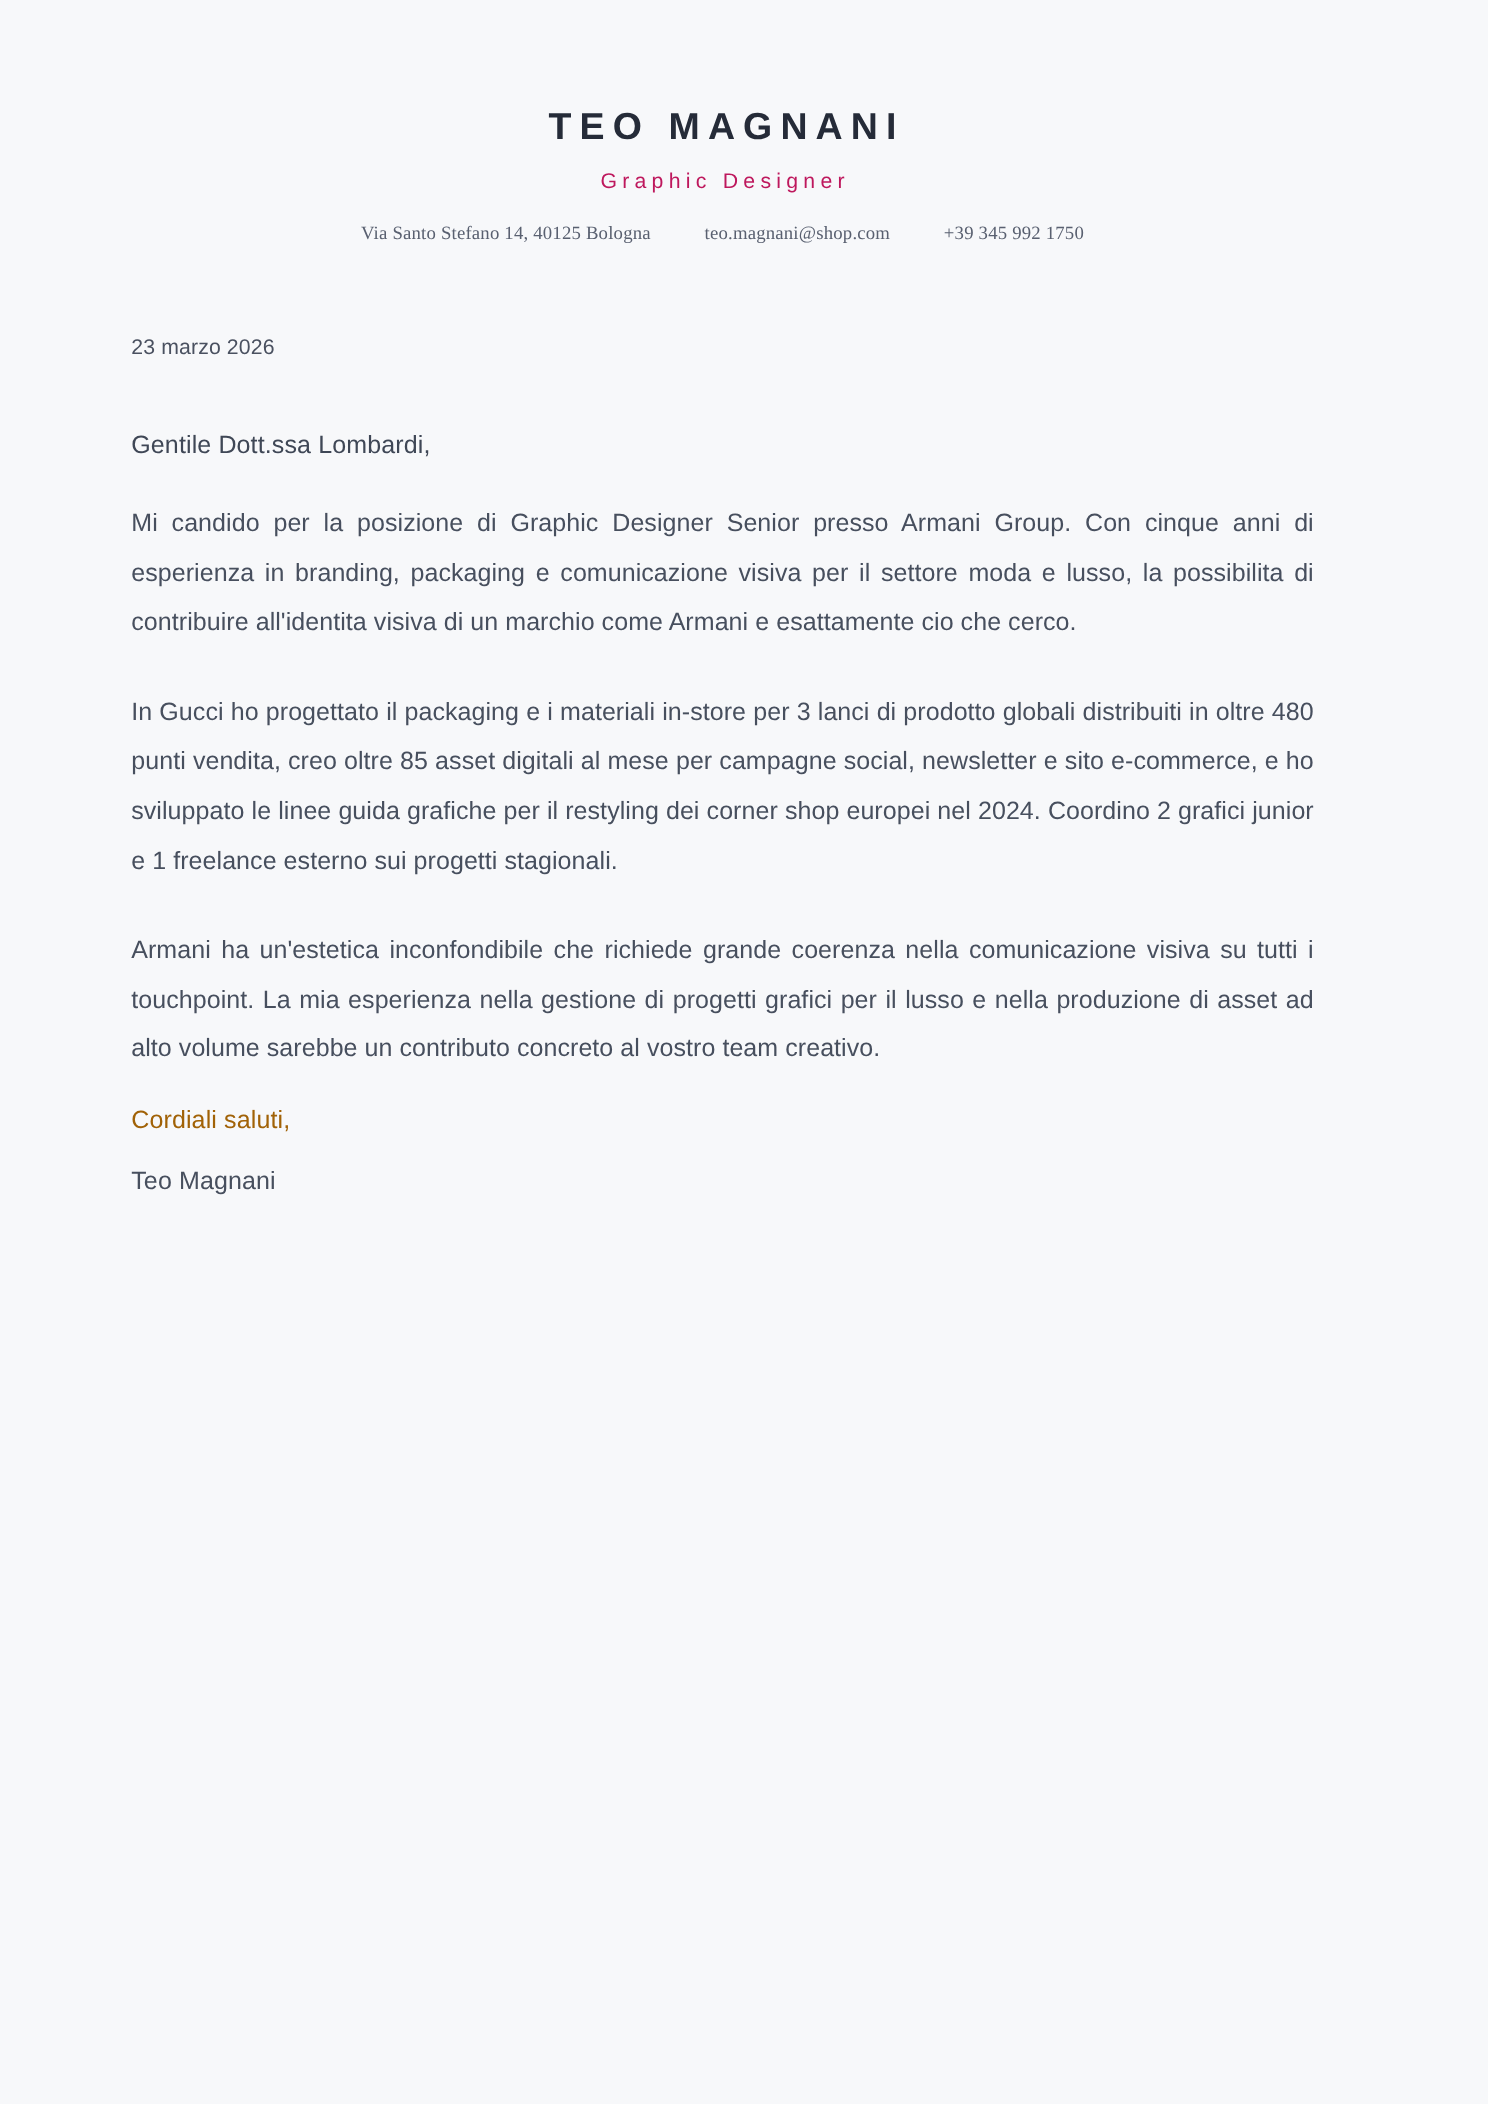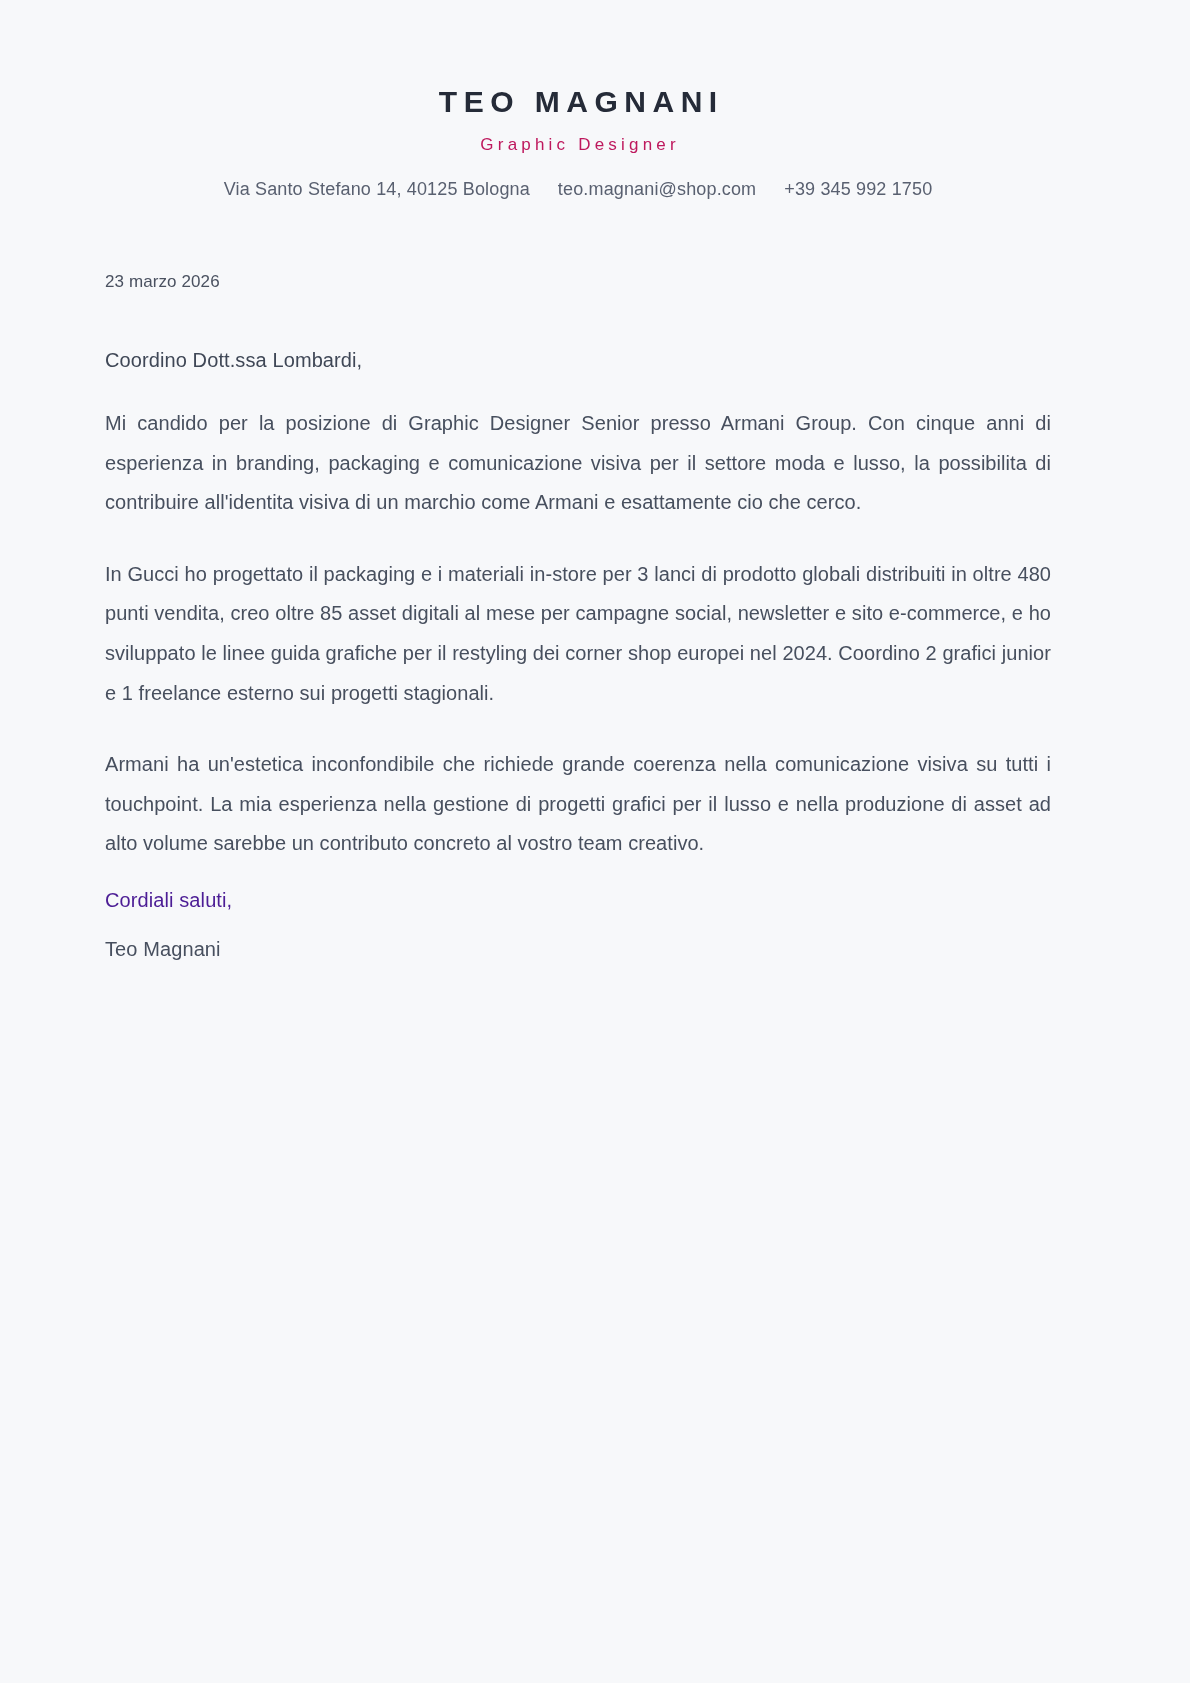--- a/index.html
+++ b/index.html
@@ -53,10 +53,11 @@
     display: flex;
     justify-content: center;
     align-items: baseline;
-    gap: 28px;
-    font-size: 18px;
+    gap: 43px;
+    font-size: 15px;
     color: #596070;
     letter-spacing: 0.15px;
+    font-family: Liberation Serif, serif;
   }
 
   .contact-item { white-space: nowrap; }

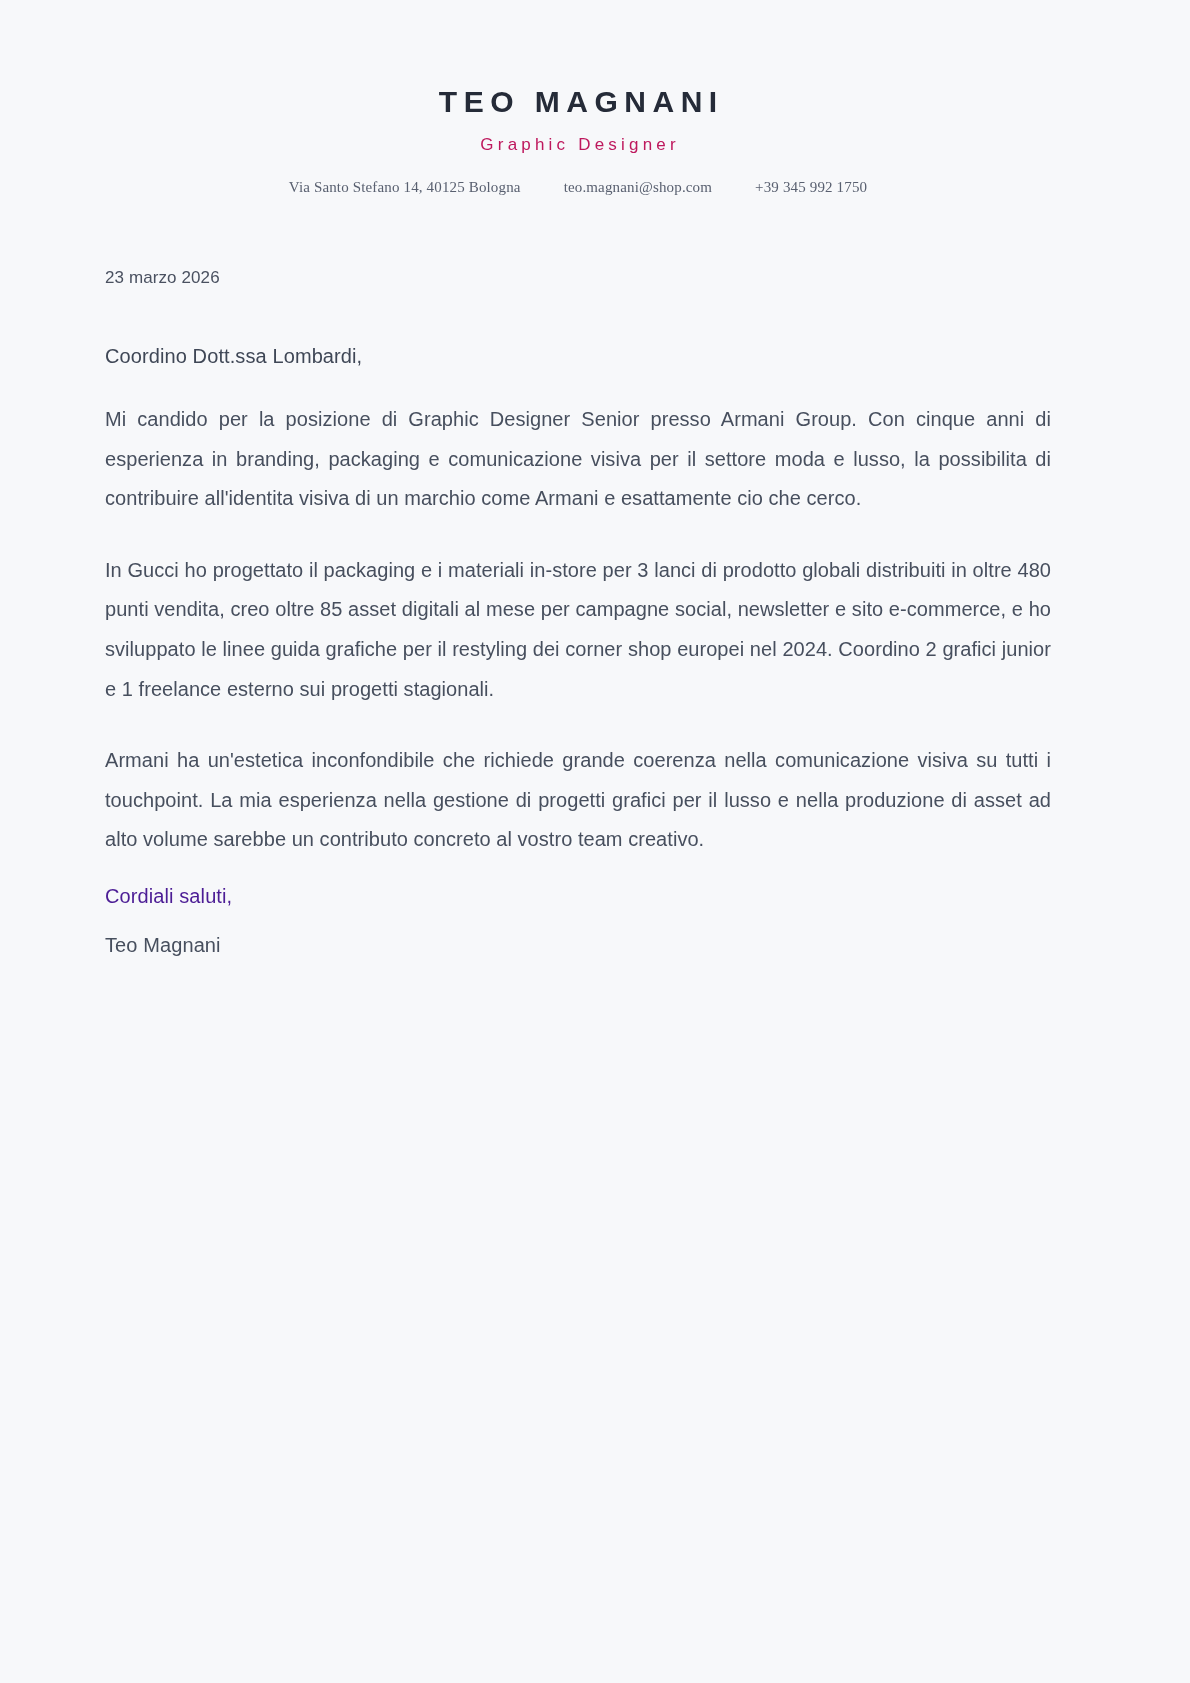--- a/index.html
+++ b/index.html
@@ -144,7 +144,7 @@
     <div class="date-line">23 marzo 2026</div>
 
 
-    <div class="salutation">Coordino Dott.ssa Lombardi,</div>
+    <div class="salutation">Gentile Dott.ssa Lombardi,</div>
 
     <p class="paragraph">Mi candido per la posizione di Graphic Designer Senior presso Armani Group. Con cinque anni di esperienza in branding, packaging e comunicazione visiva per il settore moda e lusso, la possibilita di contribuire all'identita visiva di un marchio come Armani e esattamente cio che cerco.</p>
 

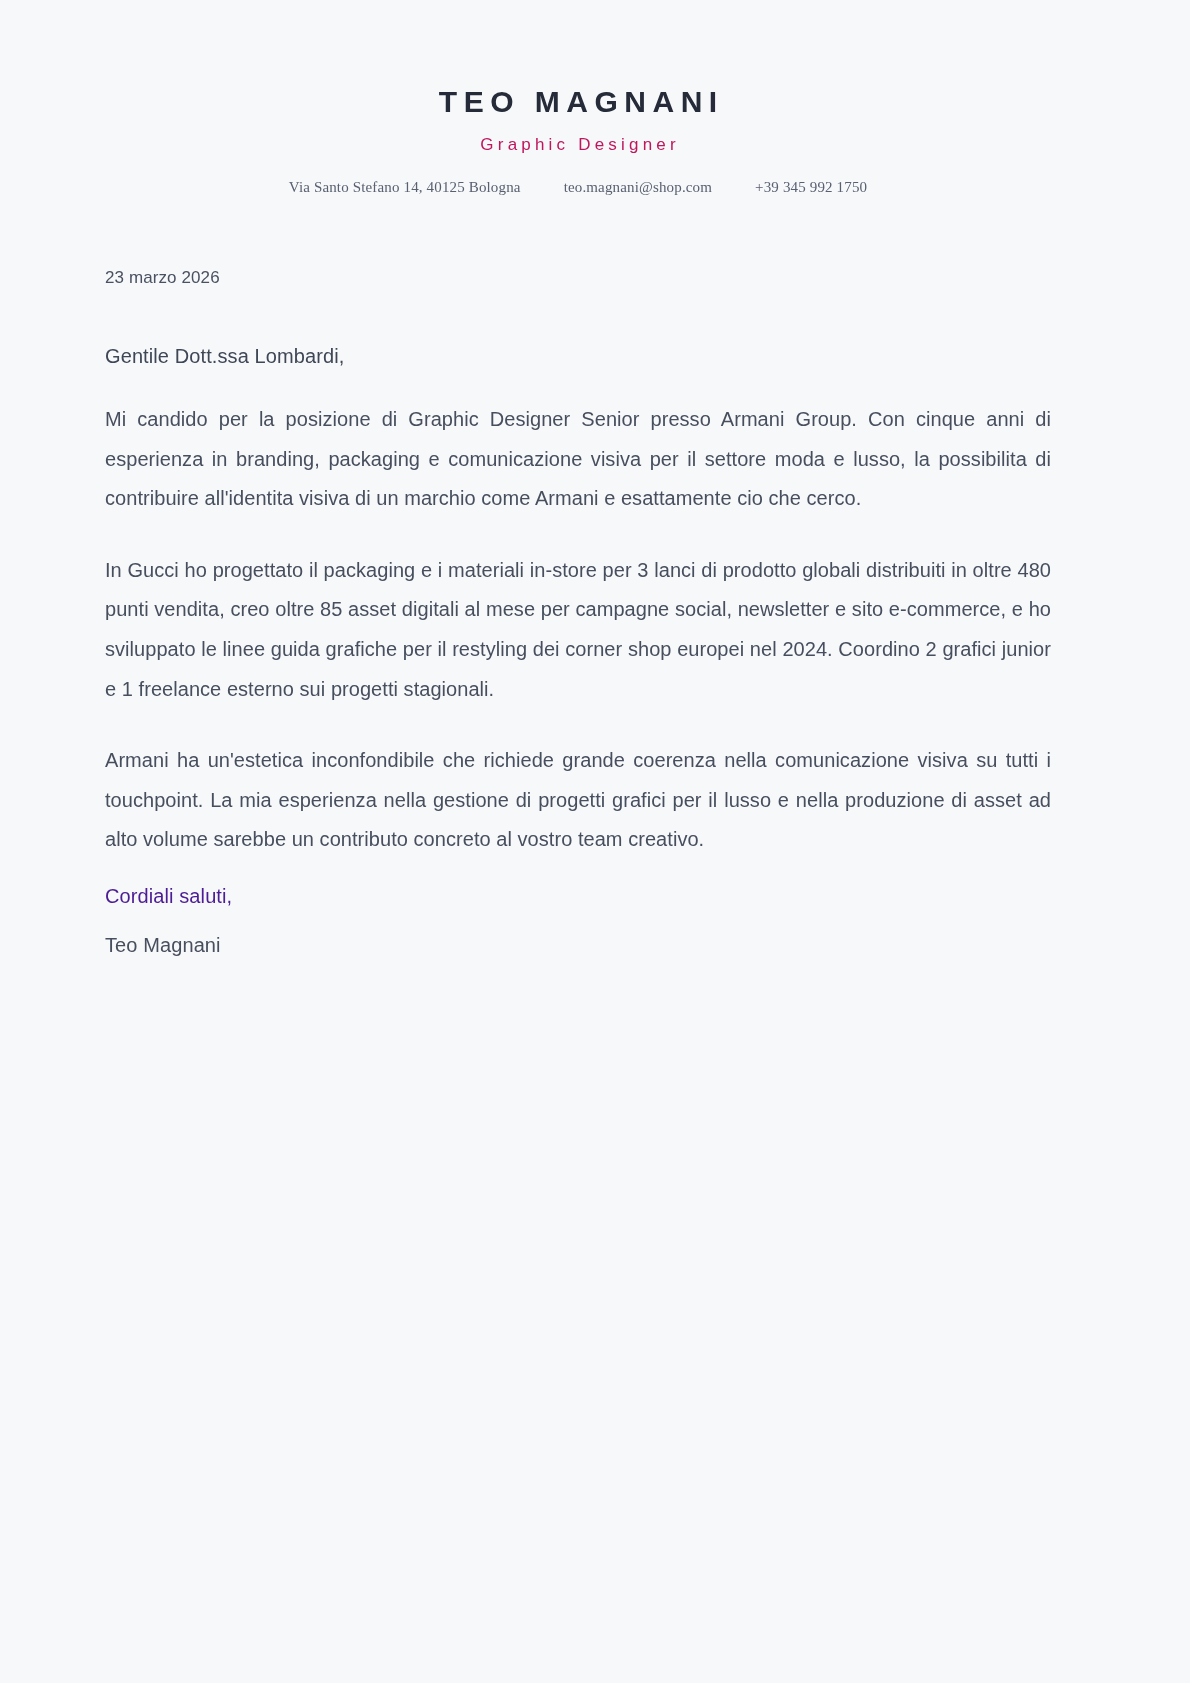--- a/index.html
+++ b/index.html
@@ -111,7 +111,7 @@
   .closing {
     margin-top: 25px;
     font-size: 20px;
-    color: #4c1d95;
+    color: #a16207;
     letter-spacing: 0.1px;
   }
 

